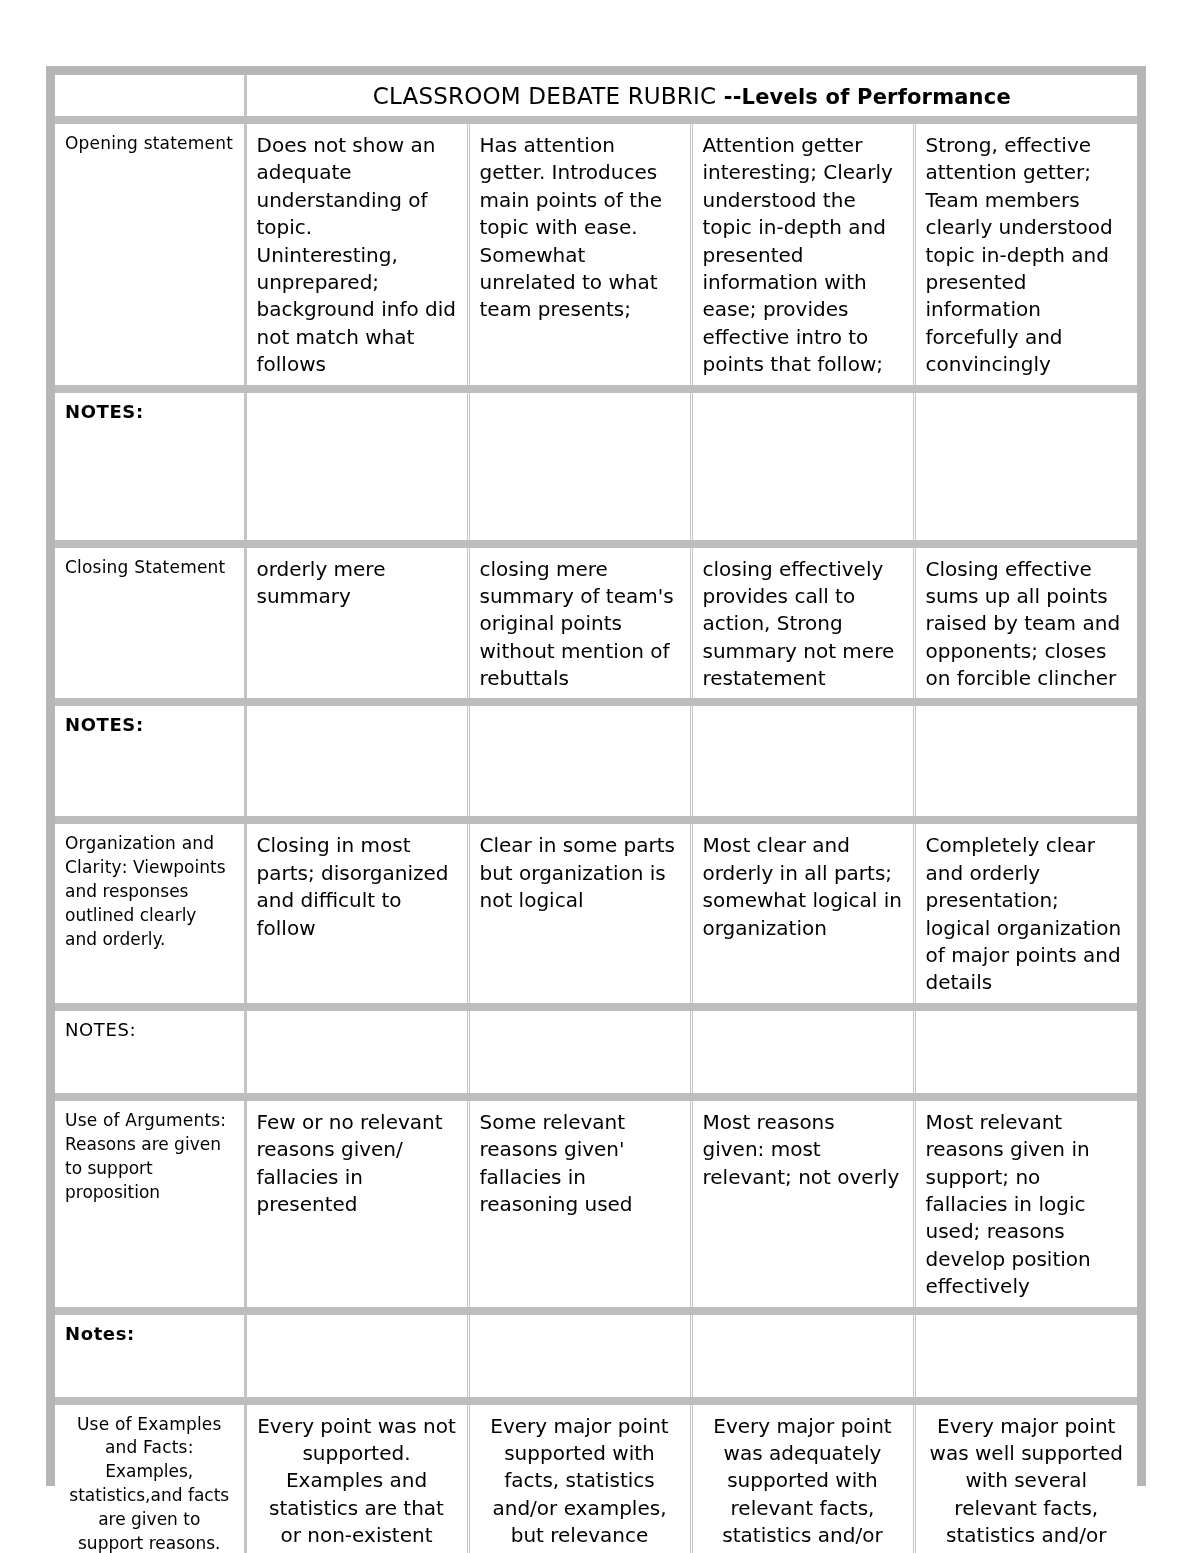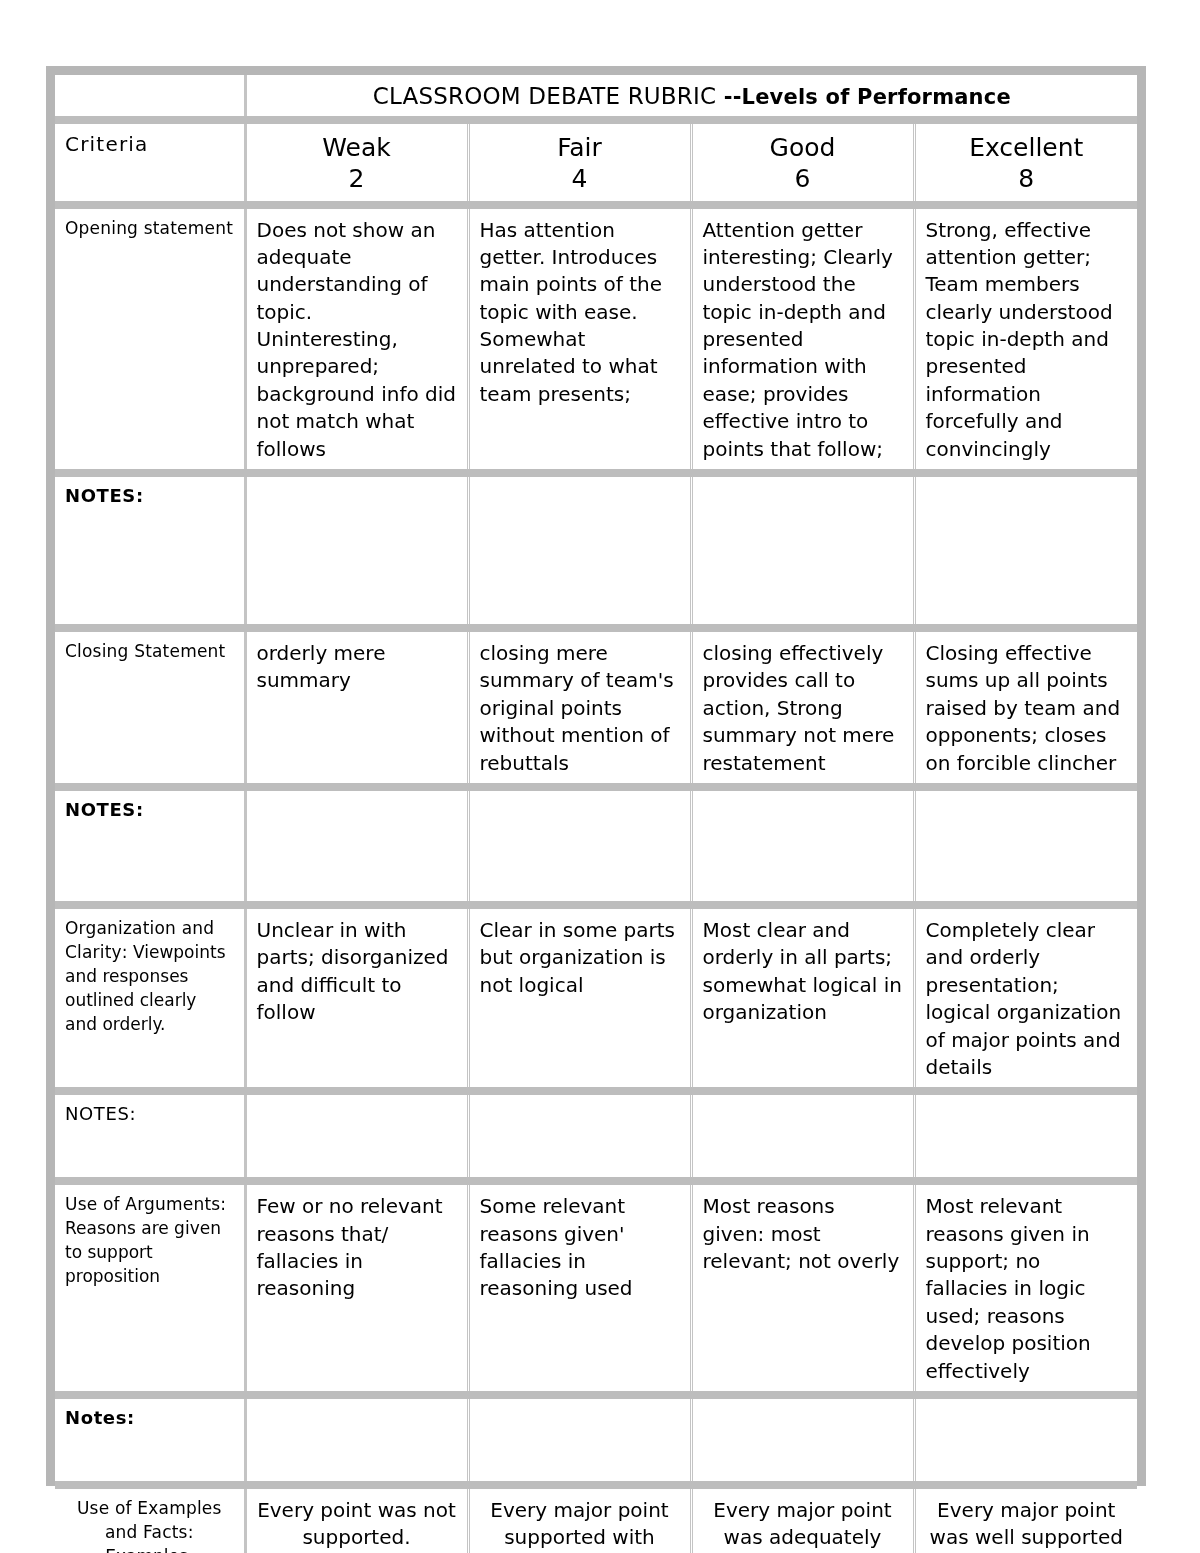--- a/index.html
+++ b/index.html
@@ -164,25 +164,6 @@
           </td>
         </tr>
 
-        <tr>
-          <td class="hdr-criteria">Criteria</td>
-          <td class="hdr-level">
-            <span>Weak</span>
-            <span class="lvl-score">2</span>
-          </td>
-          <td class="hdr-level dbl-left">
-            <span>Fair</span>
-            <span class="lvl-score">4</span>
-          </td>
-          <td class="hdr-level dbl-left">
-            <span>Good</span>
-            <span class="lvl-score">6</span>
-          </td>
-          <td class="hdr-level dbl-left">
-            <span>Excellent</span>
-            <span class="lvl-score">8</span>
-          </td>
-        </tr>
 
         <tr>
           <td class="crit-cell">

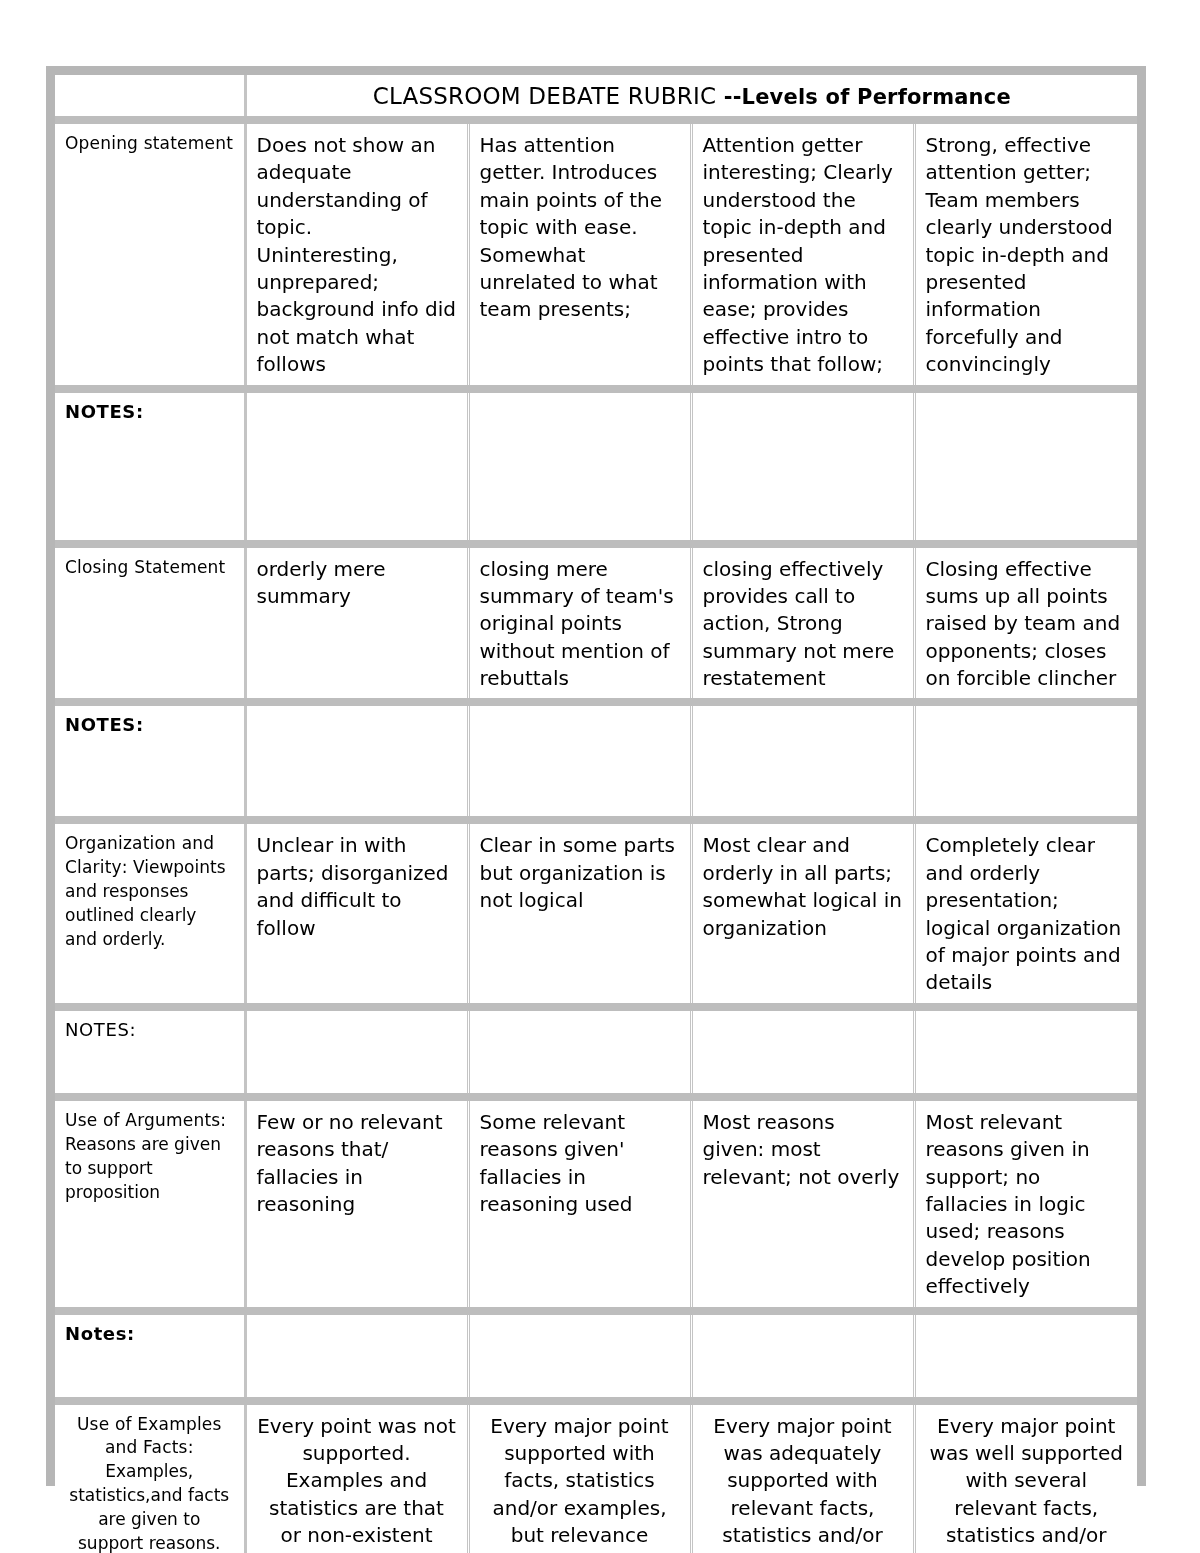--- a/index.html
+++ b/index.html
@@ -205,7 +205,7 @@
           <td class="crit-cell">
             <span class="crit-title">Organization and Clarity</span><span class="crit-desc">: Viewpoints and responses outlined clearly and orderly.</span>
           </td>
-          <td class="desc-cell">Unclear in with parts; disorganized and difficult to follow</td>
+          <td class="desc-cell">Closing in most parts; disorganized and difficult to follow</td>
           <td class="desc-cell dbl-left">Clear in some parts but organization is not logical</td>
           <td class="desc-cell dbl-left">Most clear and orderly in all parts; somewhat logical in organization</td>
           <td class="desc-cell dbl-left">Completely clear and orderly presentation; logical organization of major points and details</td>

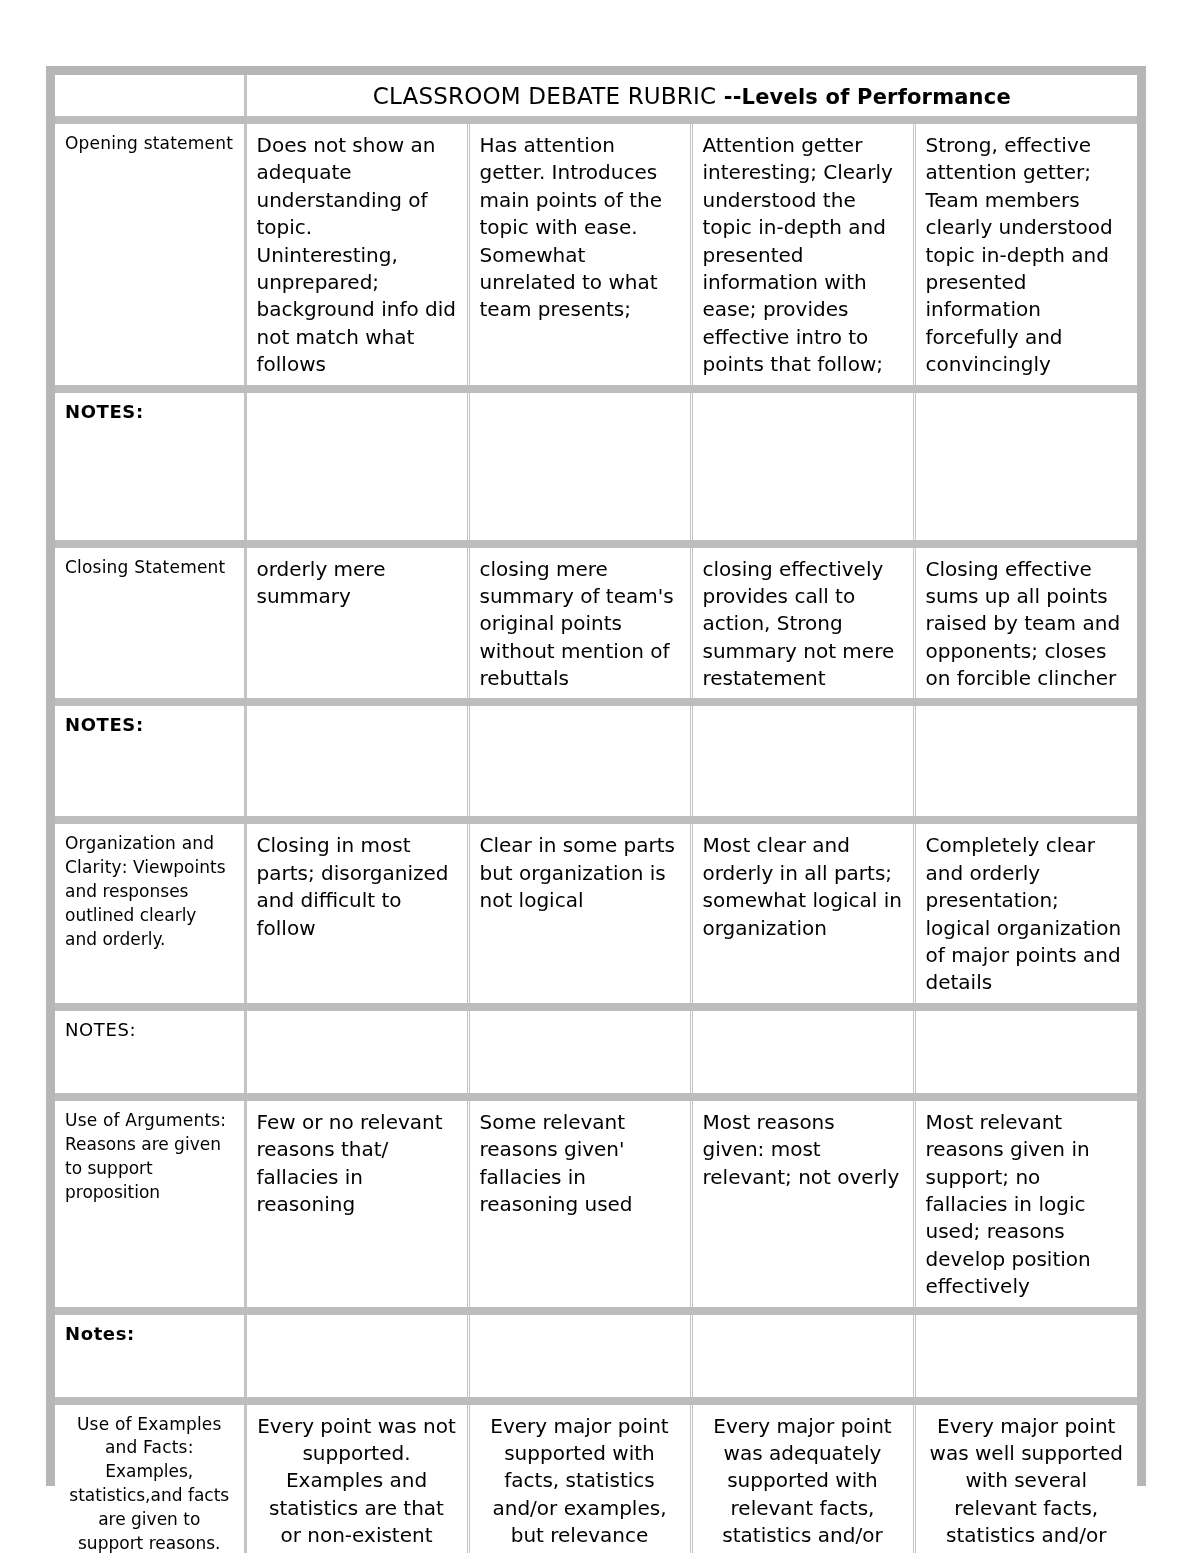--- a/index.html
+++ b/index.html
@@ -223,7 +223,7 @@
           <td class="crit-cell">
             <span class="crit-title"> Use of Arguments:</span><br><span class="crit-desc">Reasons are given to support proposition</span>
           </td>
-          <td class="desc-cell">Few or no relevant reasons that/ fallacies in reasoning</td>
+          <td class="desc-cell">Few or no relevant reasons given/ fallacies in presented</td>
           <td class="desc-cell dbl-left">Some relevant reasons given' fallacies in reasoning used</td>
           <td class="desc-cell dbl-left">Most reasons given: most relevant; not overly</td>
           <td class="desc-cell dbl-left">Most relevant reasons given in support; no fallacies in logic used; reasons develop position effectively</td>

